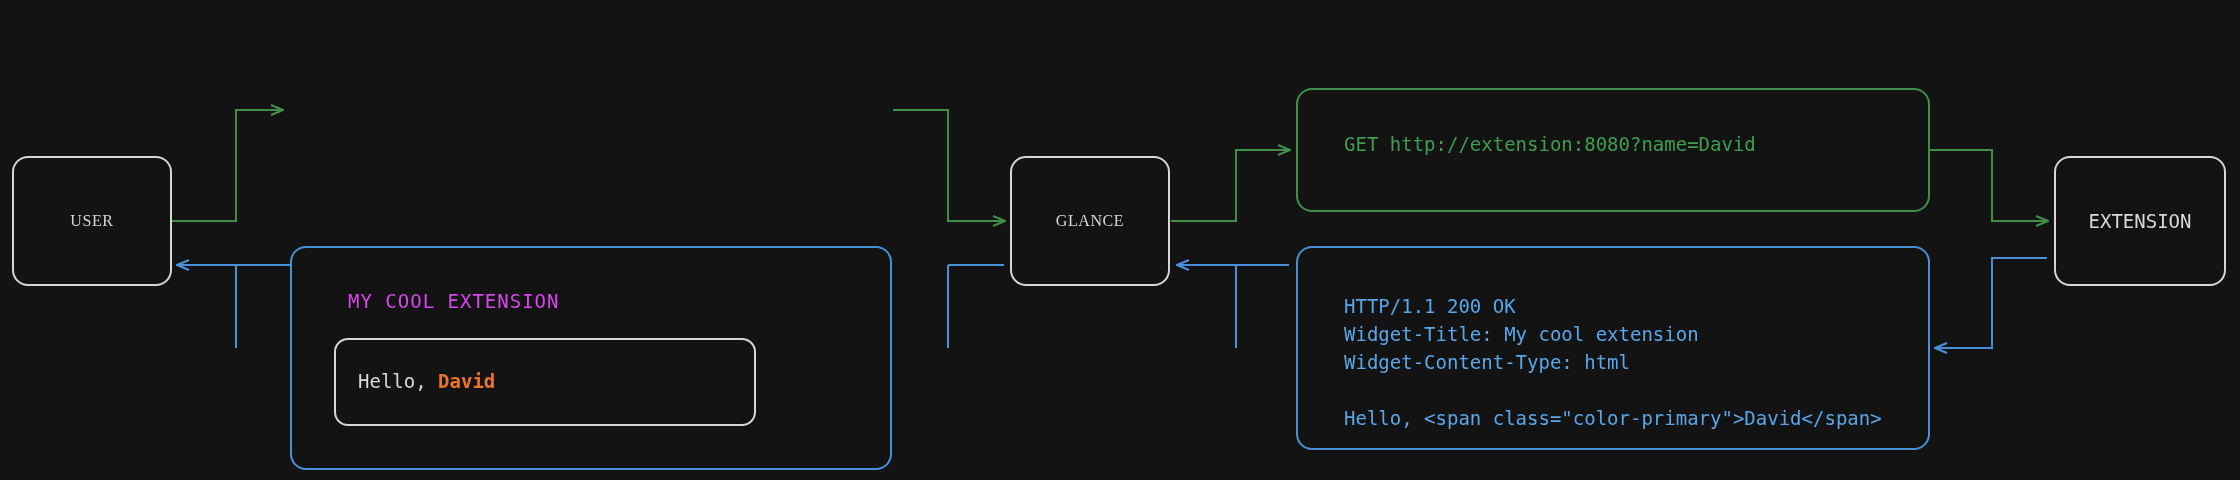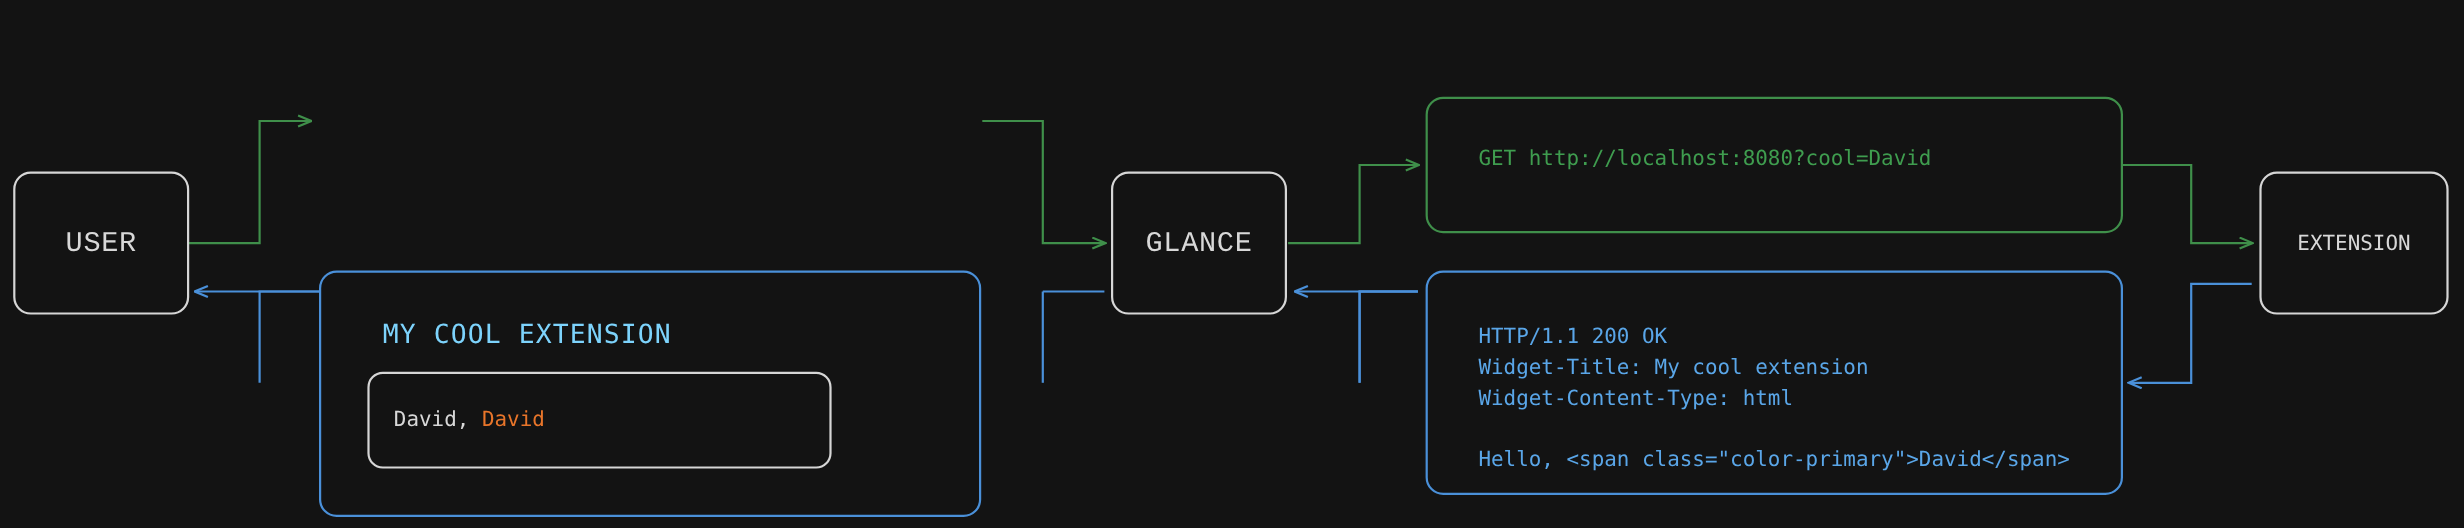--- a/index.html
+++ b/index.html
@@ -112,7 +112,7 @@
 
 
   <div class="card" style="left:1296px;top:88px;width:634px;height:124px;">
-    <pre class="code" style="padding:40px 0 0 46px;">GET http://localhost:8080?cool=David</pre>
+    <pre class="code" style="padding:40px 0 0 46px;">GET http://extension:8080?name=David</pre>
   </div>
 
   <div class="card blue" style="left:1296px;top:246px;width:634px;height:204px;">

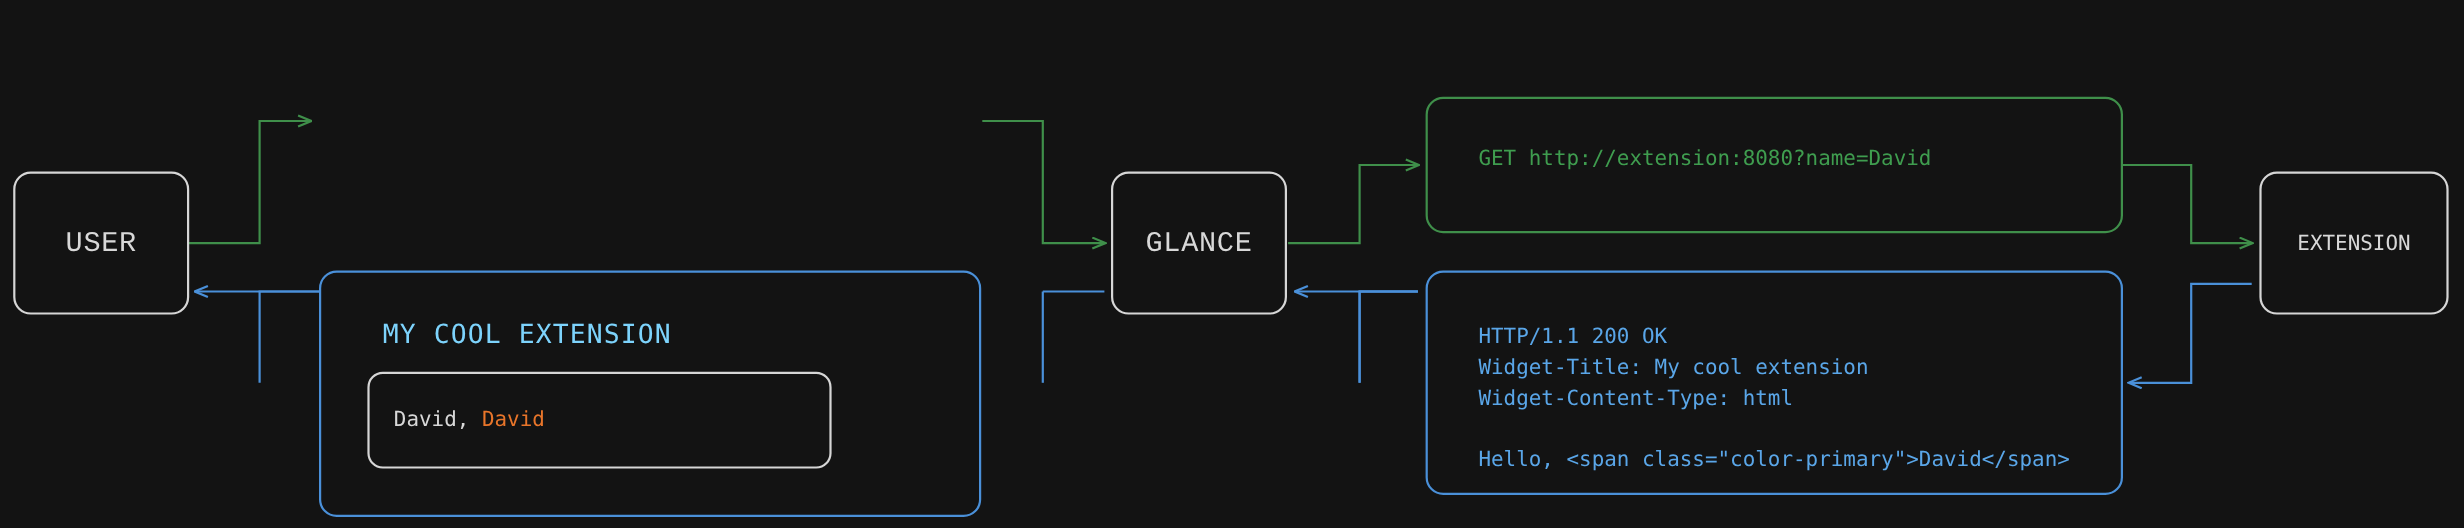--- a/index.html
+++ b/index.html
@@ -16,8 +16,8 @@
     display:flex;align-items:center;justify-content:center;
   }
   .node-label{
-    font-family:Liberation Mono, monospace;
-    font-size:26px;letter-spacing:.6px;color:#d8d8d8;
+    font-family:Liberation Serif, serif;
+    font-size:16px;letter-spacing:.6px;color:#d8d8d8;
   }
   .node-label.mono{
     font-family:"DejaVu Sans Mono","Liberation Mono",monospace;

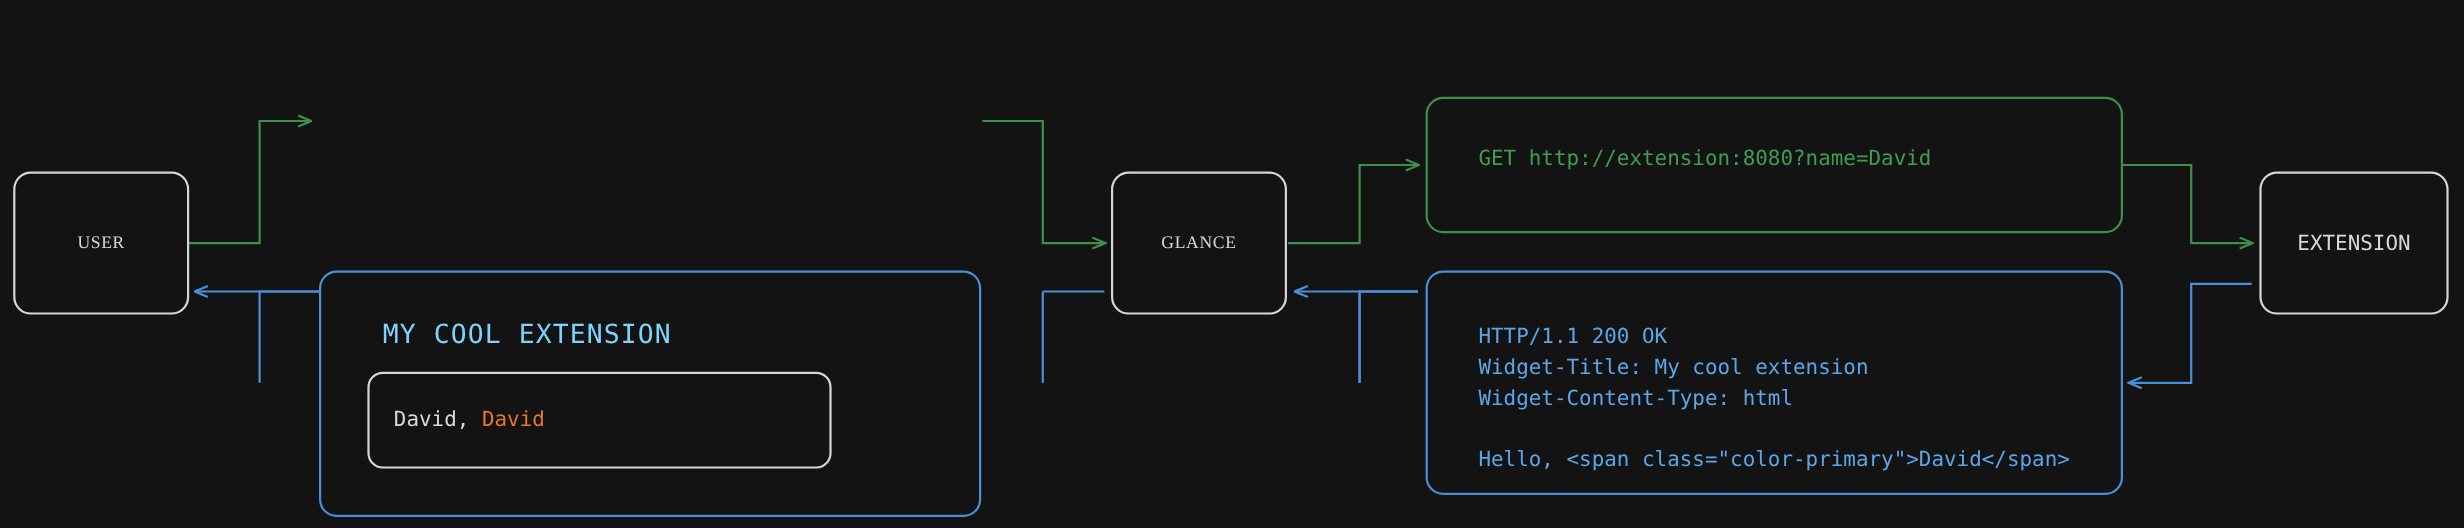--- a/index.html
+++ b/index.html
@@ -38,7 +38,7 @@
   pre.code.blue{color:#5aa6e8;}
   .widget-title{
     font-family:"DejaVu Sans Mono","Liberation Mono",monospace;
-    font-size:24px;color:#7dd3fc;letter-spacing:1px;
+    font-size:19px;color:#d946ef;letter-spacing:1px;
   }
   .widget-body{
     font-family:"DejaVu Sans Mono","Liberation Mono",monospace;

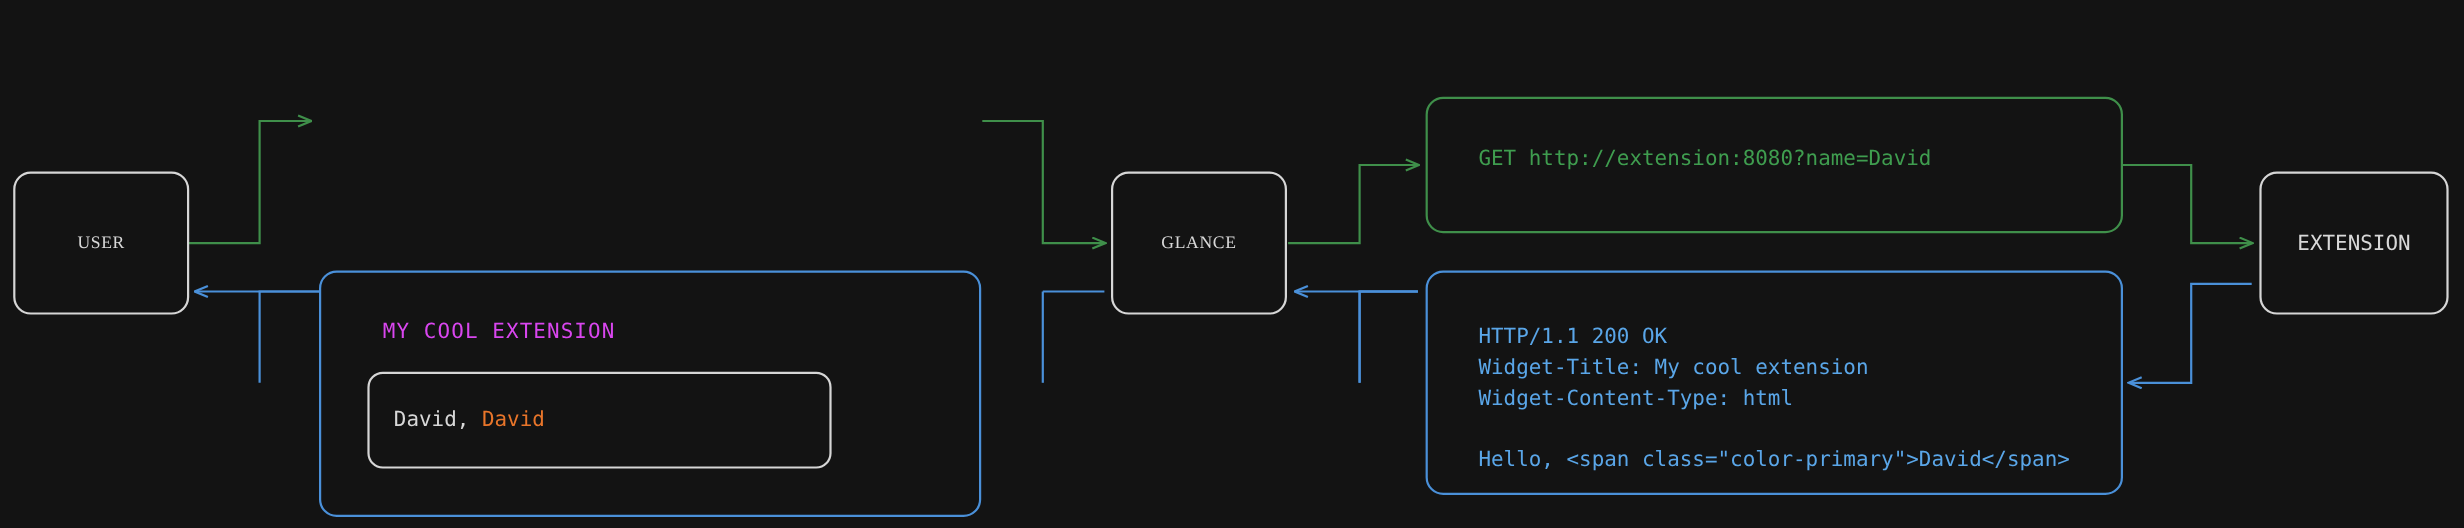--- a/index.html
+++ b/index.html
@@ -127,7 +127,7 @@
     <div class="widget-title" style="padding:42px 0 0 56px;">MY COOL EXTENSION</div>
     <div class="card white" style="left:42px;top:90px;width:422px;height:88px;border-radius:14px;">
       <div class="widget-body" style="padding:30px 0 0 22px;">
-        <span>David, </span><span class="accent">David</span>
+        <span>Hello, </span><span class="accent">David</span>
       </div>
     </div>
   </div>

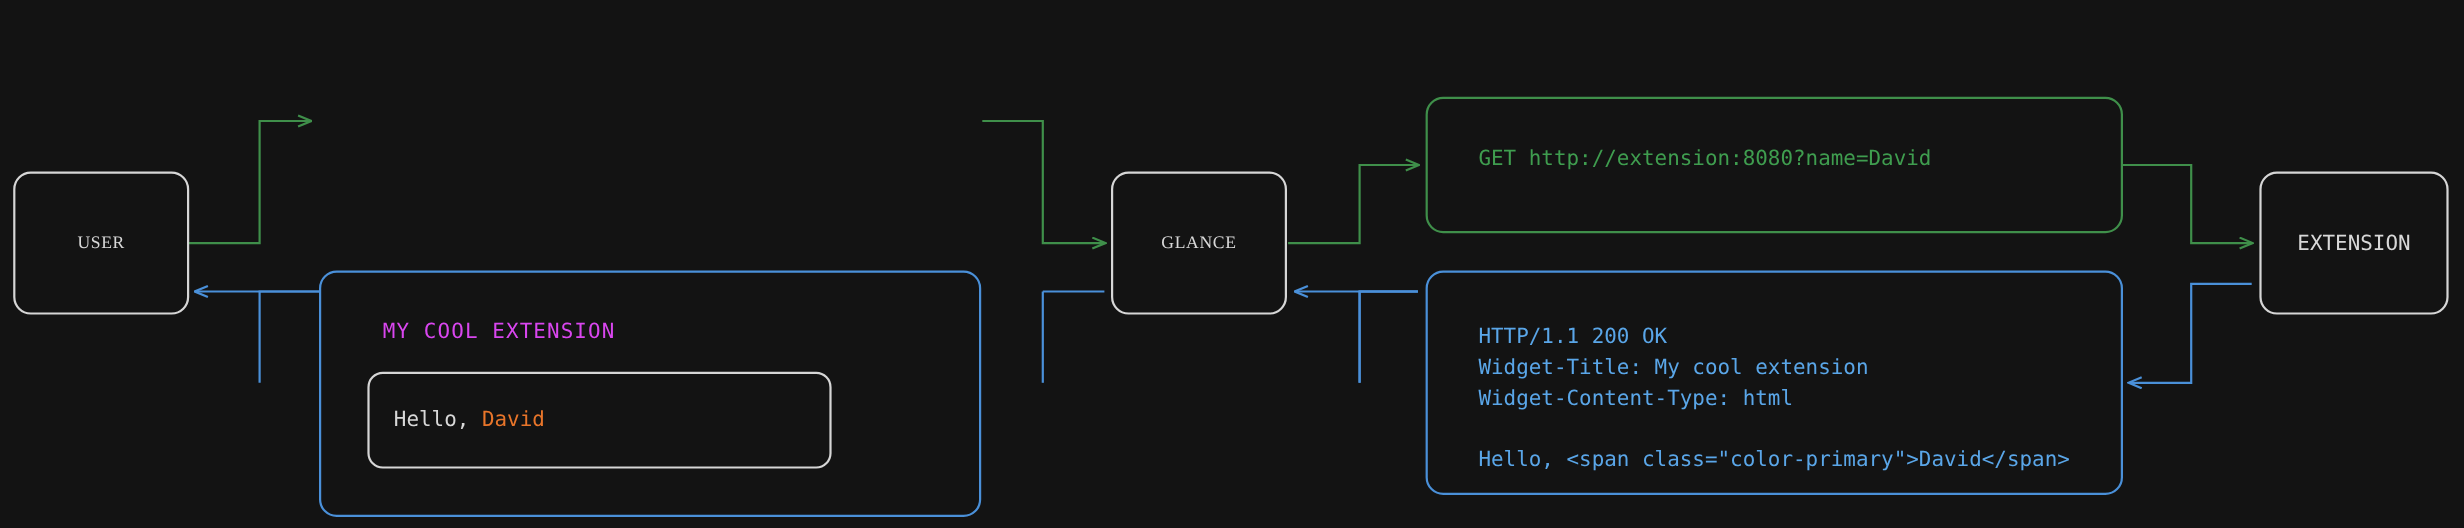--- a/index.html
+++ b/index.html
@@ -44,7 +44,7 @@
     font-family:"DejaVu Sans Mono","Liberation Mono",monospace;
     font-size:19px;color:#d8d8d8;
   }
-  .accent{color:#e8752a;}
+  .accent{color:#e8752a;font-weight:bold;}
 </style>
 </head>
 <body>

